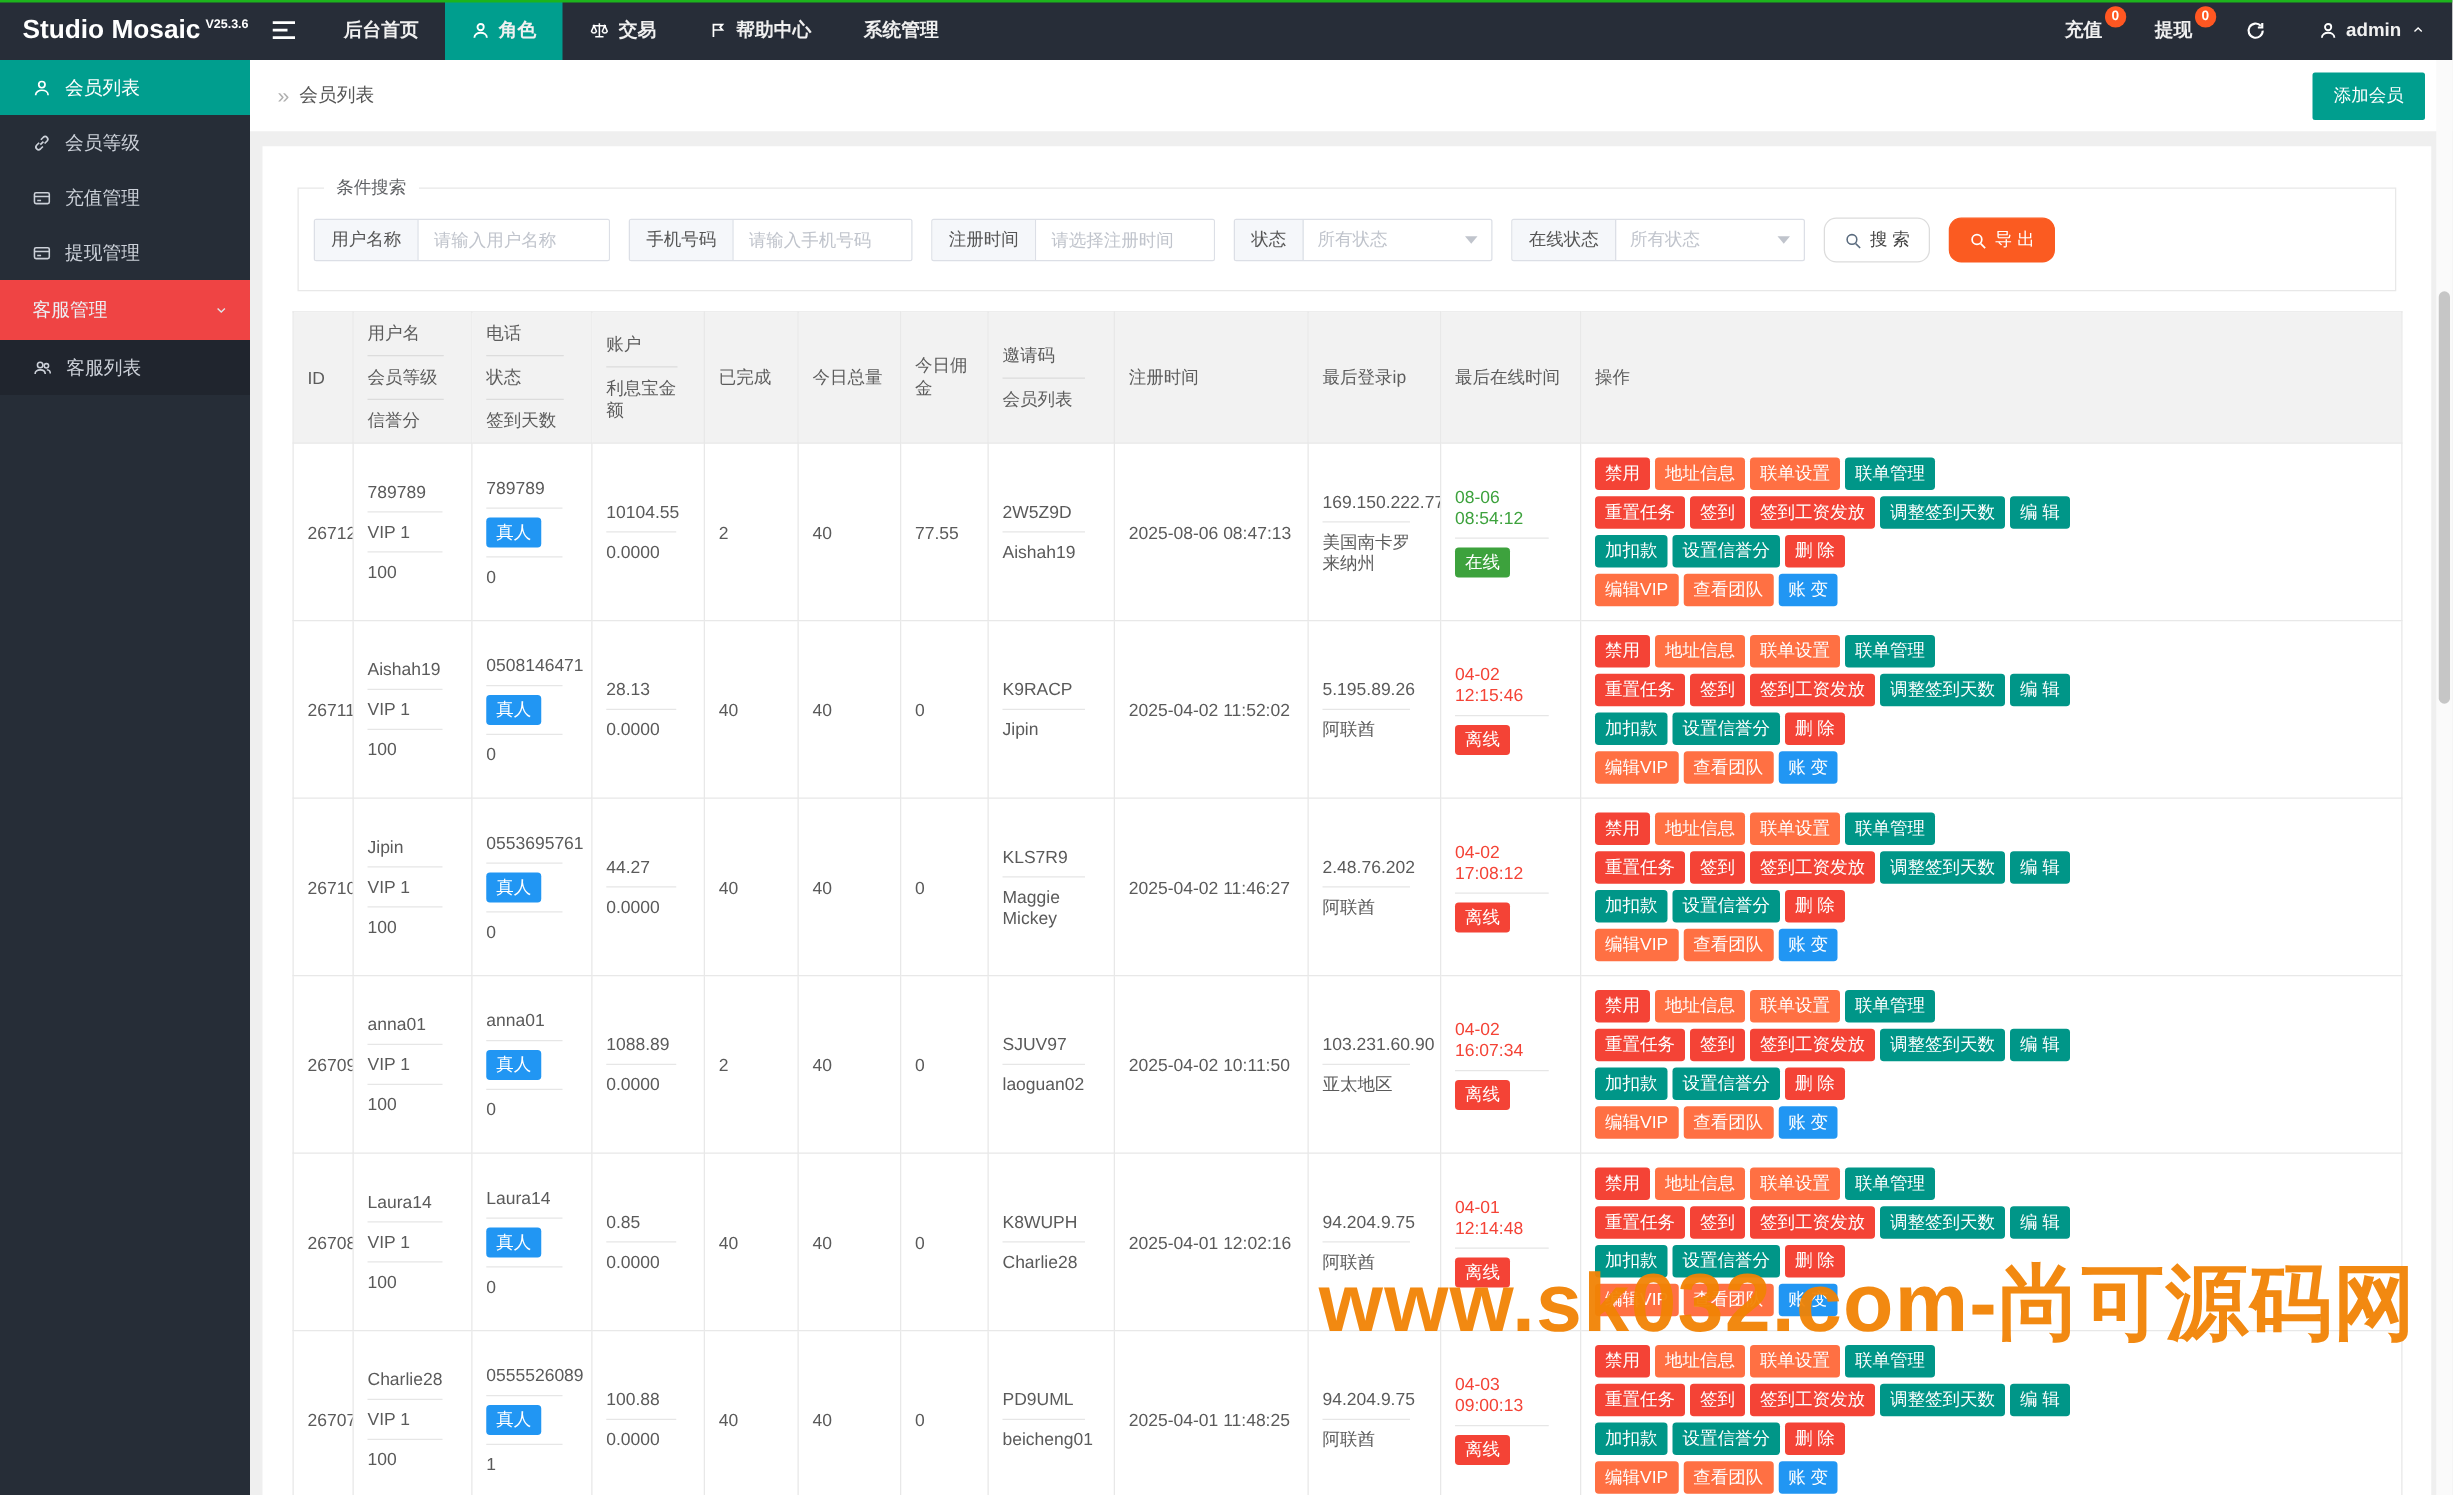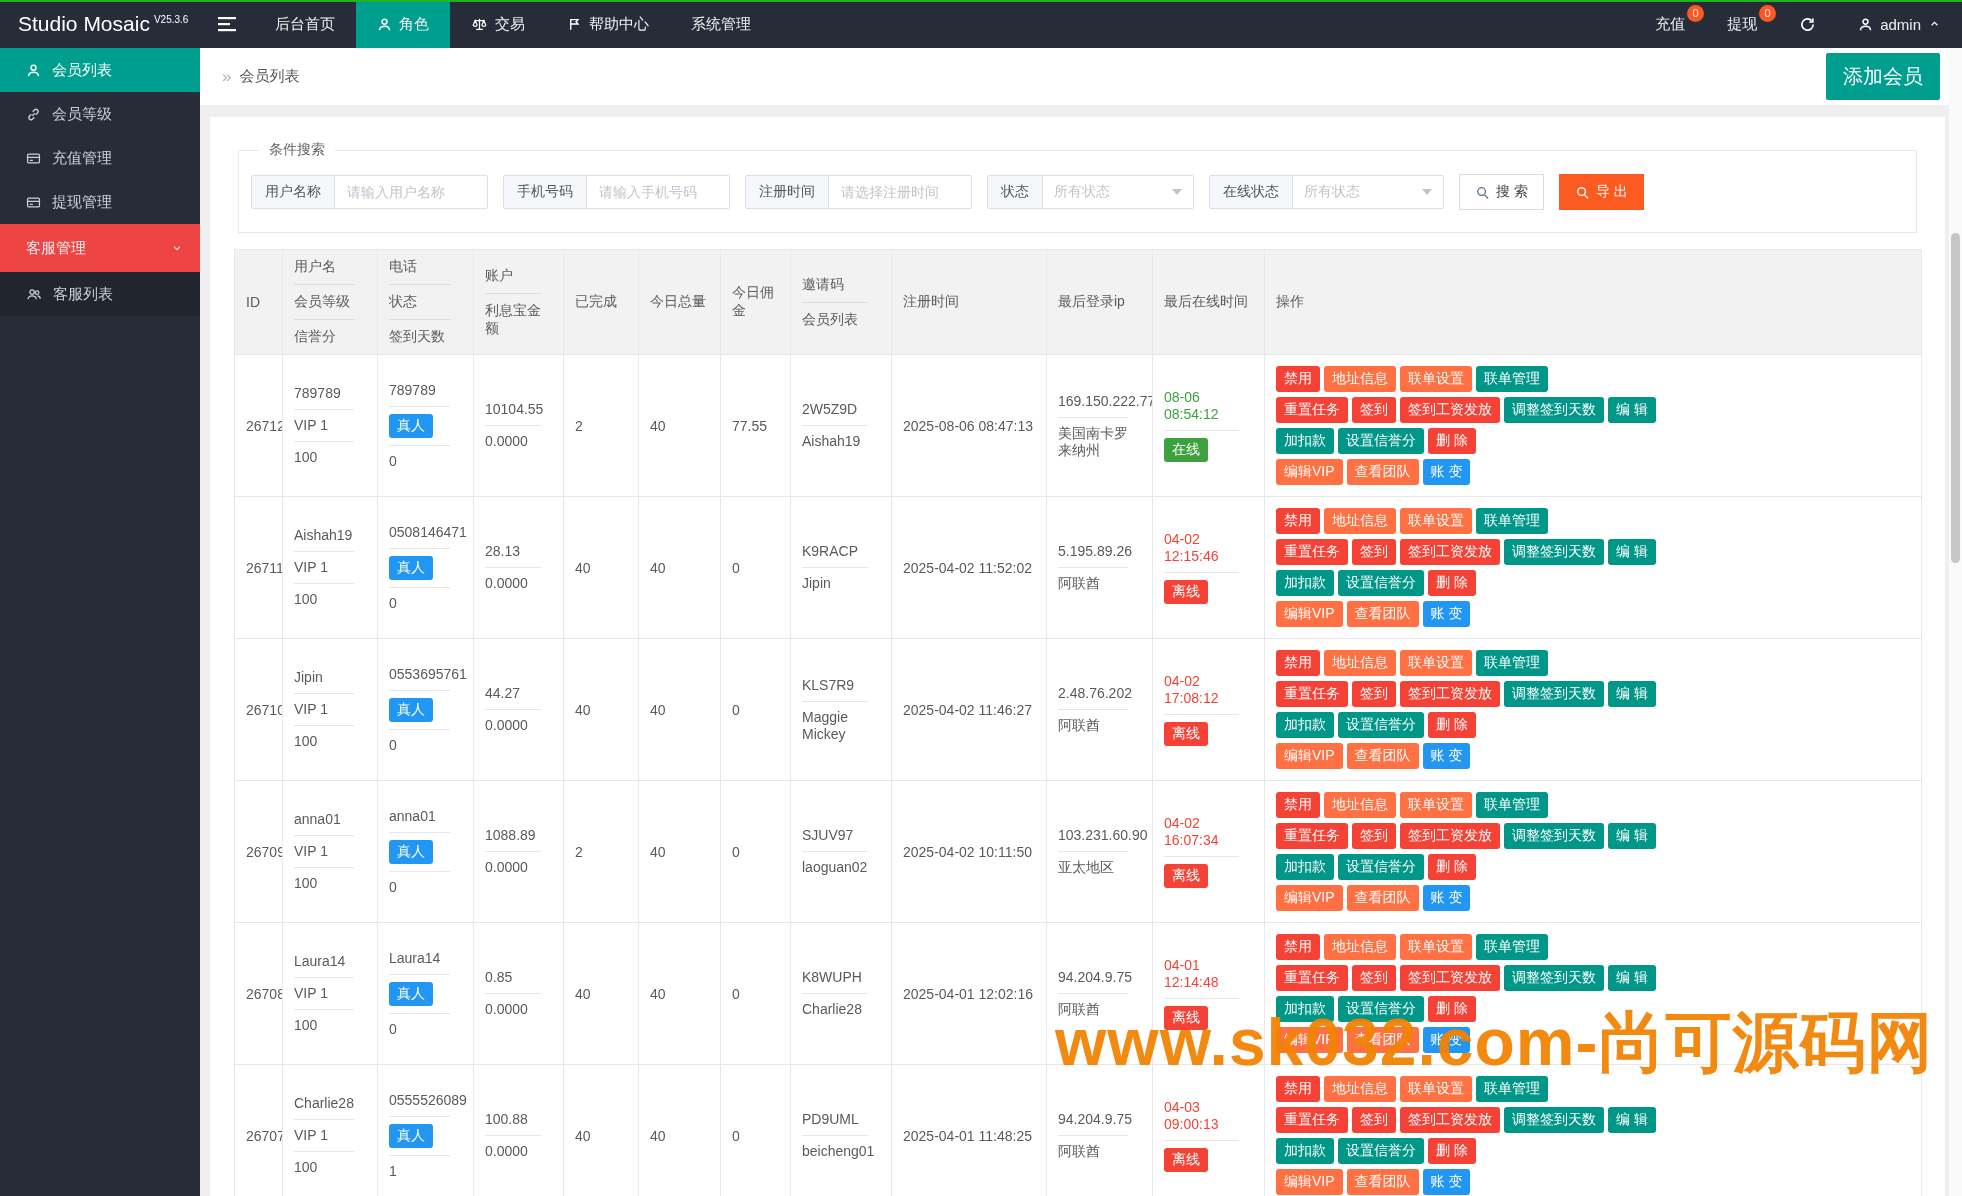--- a/index.html
+++ b/index.html
@@ -9,7 +9,7 @@
 
   
   .topbar { position:absolute; top:0; left:0; width:1962px; height:48px; background:#272d38;
-    display:flex; align-items:stretch; color:#fff; z-index:20; }
+    display:flex; align-items:stretch; color:#fff; z-index:20;font-weight:bold; }
   .topline { position:absolute; top:0; left:0; width:100%; height:2px; background:#1db41d; z-index:30; }
   .logo { width:200px; display:flex; align-items:center; padding-left:18px; font-size:21px; color:#fff; }
   .logo sup { font-size:10px; margin-left:4px; margin-top:-10px; }

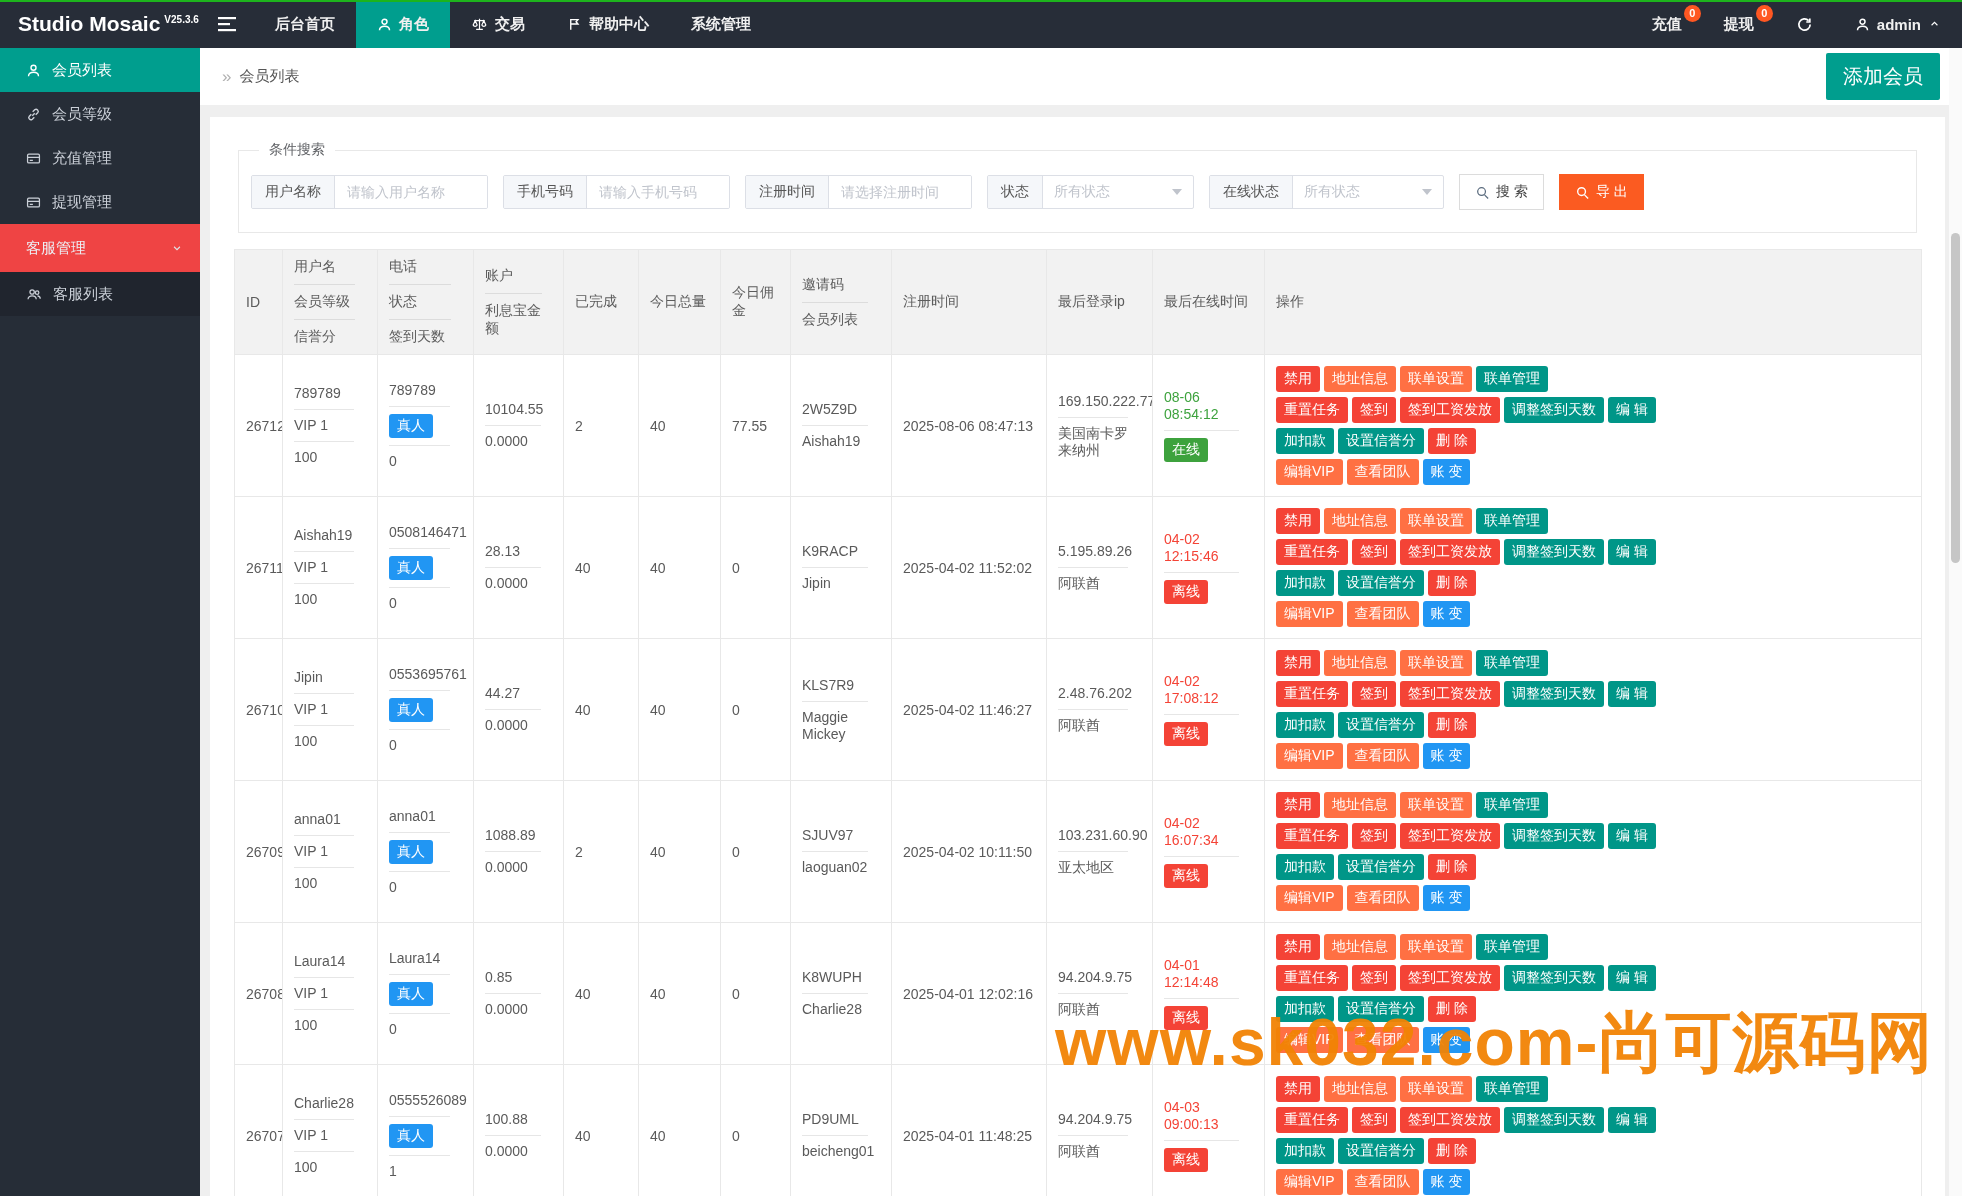--- a/index.html
+++ b/index.html
@@ -39,7 +39,7 @@
   .crumb-arrow { color:#b0b0b0; font-size:17px; margin-right:8px; }
   .crumb-label { color:#555; font-size:15px; }
   .add-btn { margin-left:auto; background:#009e8e; color:#fff; border:none; border-radius:2px;
-    padding:10px 17px; font-size:20px; cursor:pointer; font-family:inherit; }
+    padding:10px 17px; font-size:14px; cursor:pointer; font-family:inherit; }
 
   
   .content { position:absolute; top:105px; left:200px; width:1747px; height:1091px; padding:12px 15px 0 10px; }

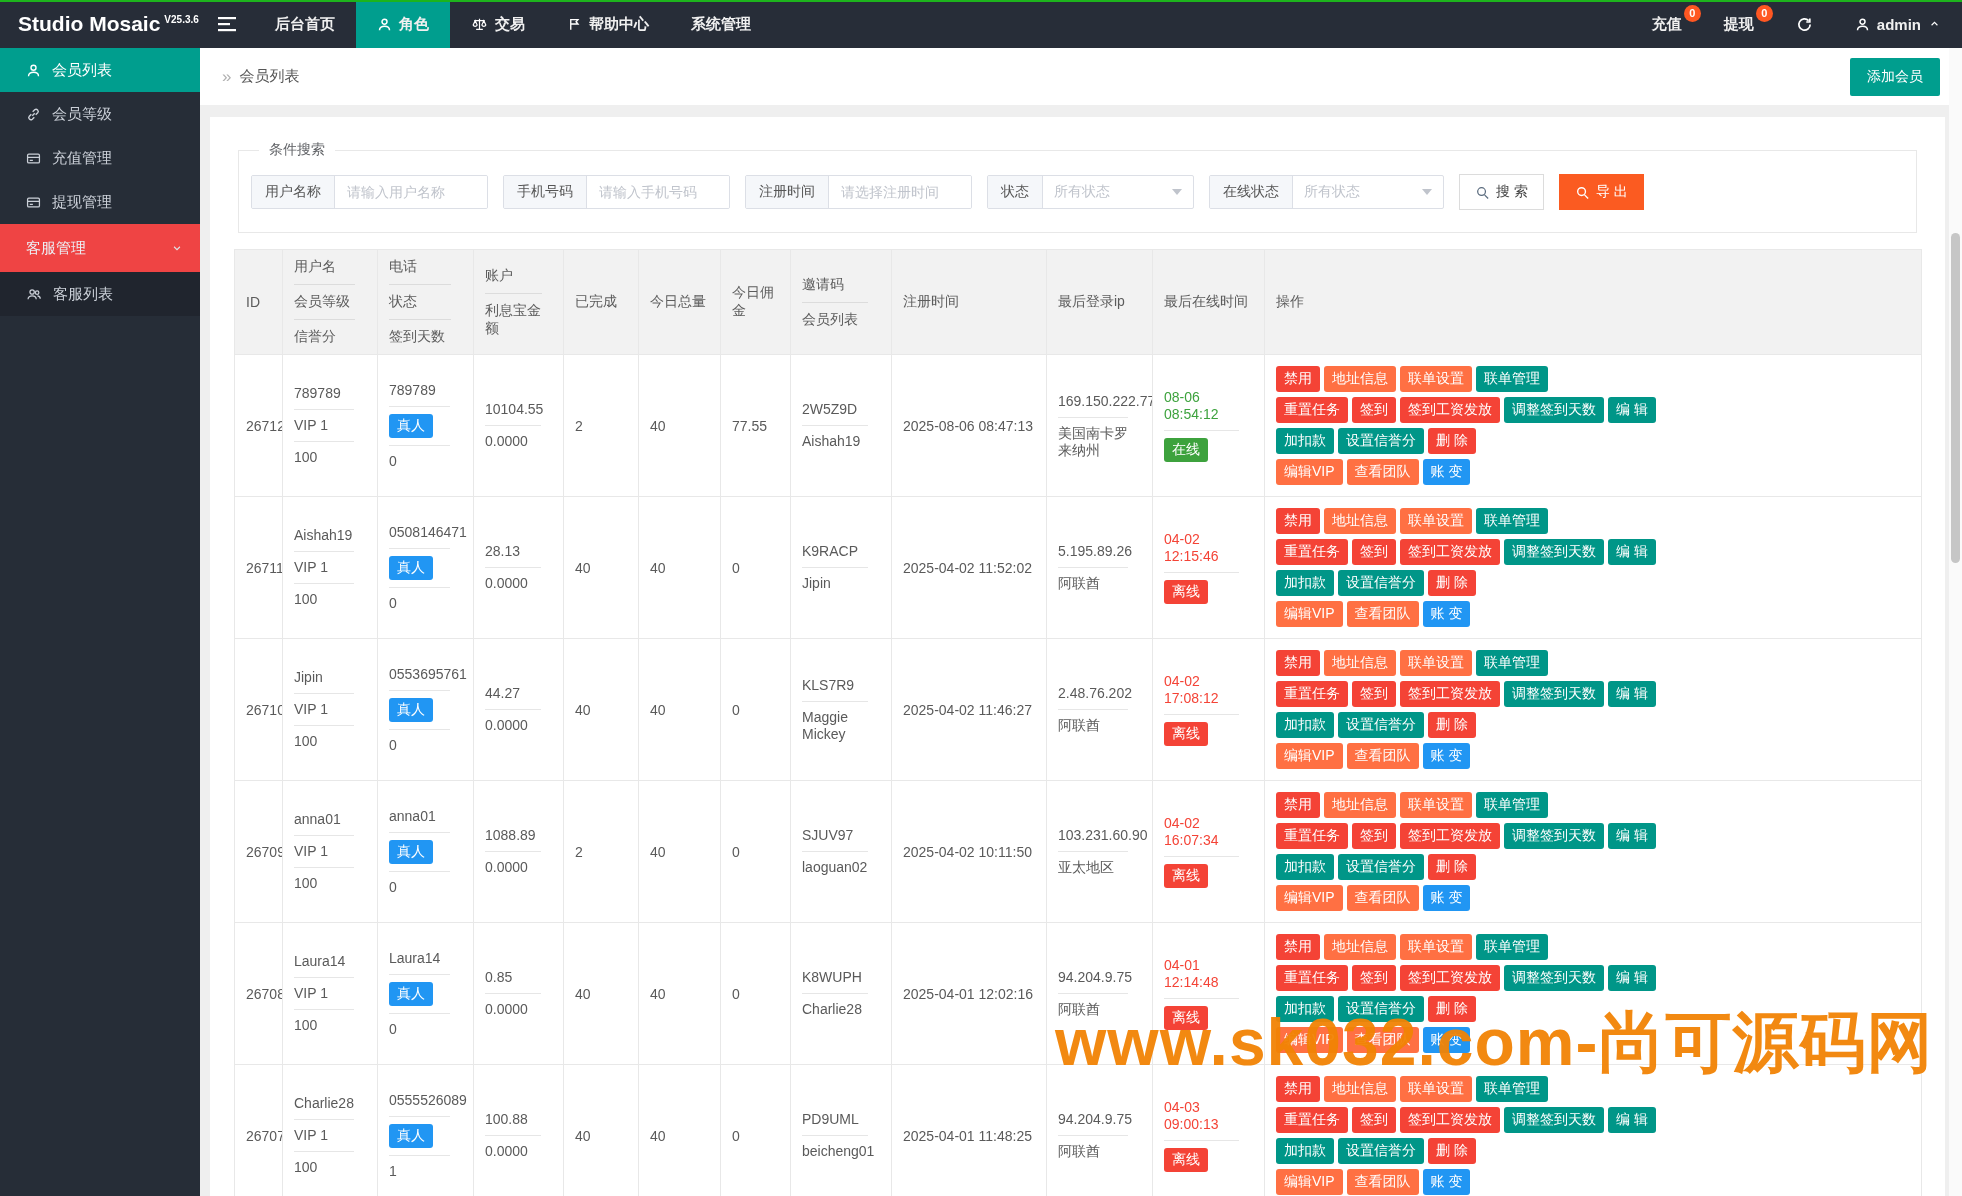--- a/index.html
+++ b/index.html
@@ -57,7 +57,7 @@
     padding:0 11px; color:#c0c4cc; font-size:14px; cursor:pointer; }
   .caret { width:0; height:0; border-left:5px solid transparent; border-right:5px solid transparent;
     border-top:6px solid #c0c4cc; }
-  .btn { height:36px; display:flex; align-items:center; gap:6px; padding:0 15px; border-radius:0;
+  .btn { height:36px; display:flex; align-items:center; gap:6px; padding:0 15px; border-radius:10px;
     font-size:14px; cursor:pointer; border:1px solid #dcdcdc; background:#fff; color:#444; font-family:inherit; }
   .btn.export { background:#fb5b21; border-color:#fb5b21; color:#fff; }
 

